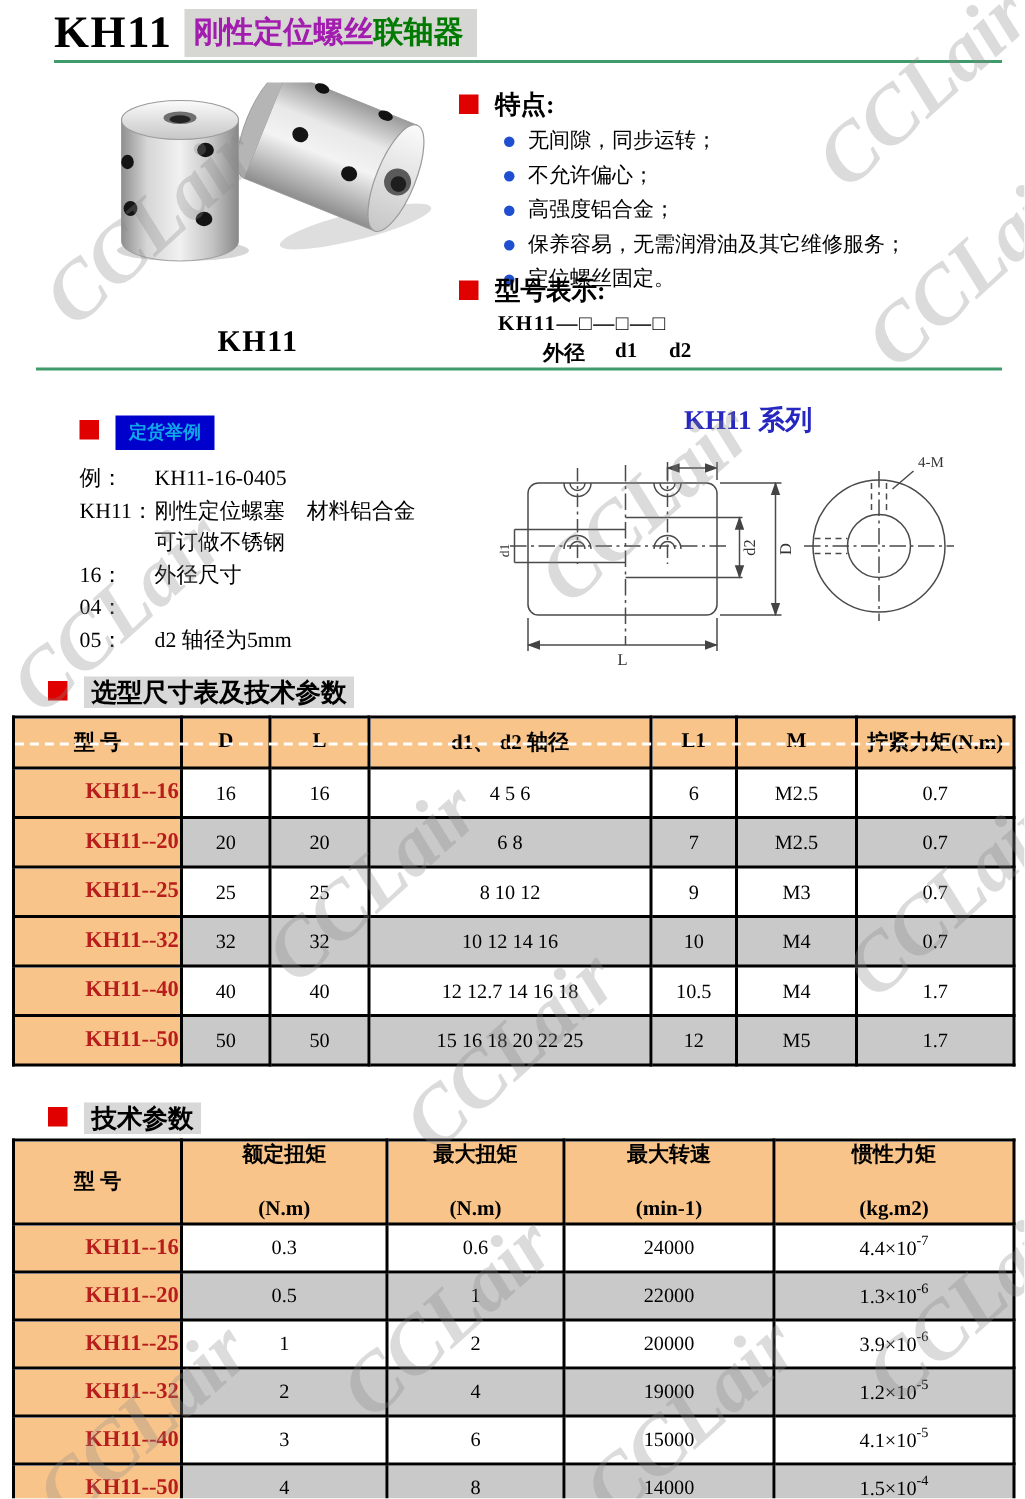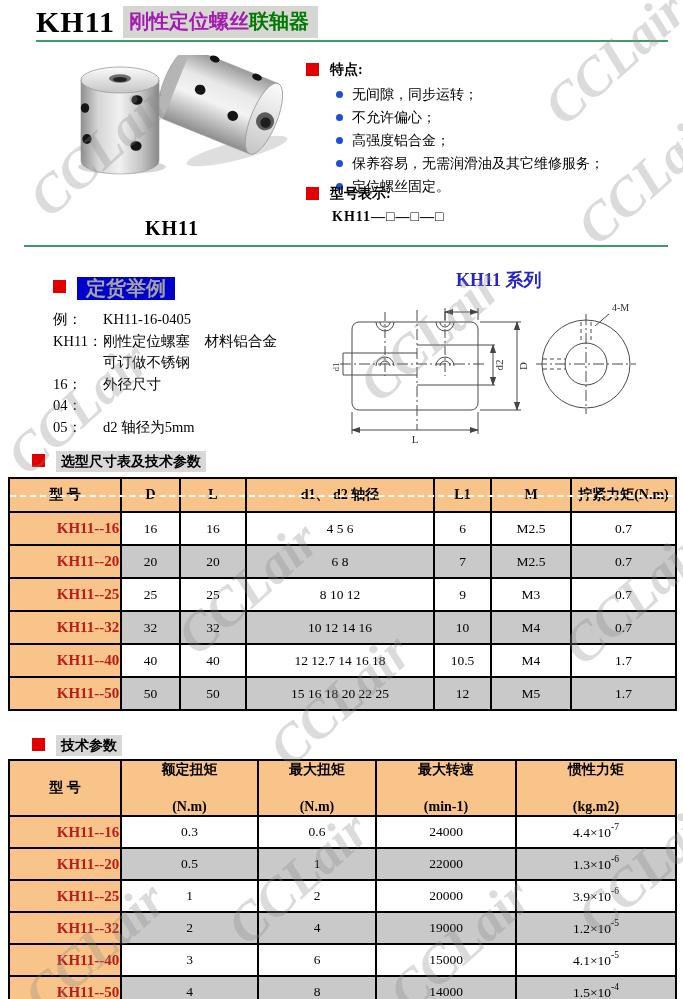--- a/index.html
+++ b/index.html
@@ -22,7 +22,7 @@
   
   .sec-head{display:flex;align-items:flex-start;}
   .red-sq{width:13px;height:13px;background:#e00000;margin-top:3px;flex:none;}
-  .sec-label{margin-left:11px;font-size:14px;font-weight:bold;line-height:19px;}
+  .sec-label{margin-left:11px;font-size:17px;font-weight:bold;line-height:19px;}
   .hl-gray{background:#d8d8d8;padding:1px 5px;}
   .hl-blue{background:#0000cc;color:#a3a3a3;font-size:20px;padding:2px 9px;}
 

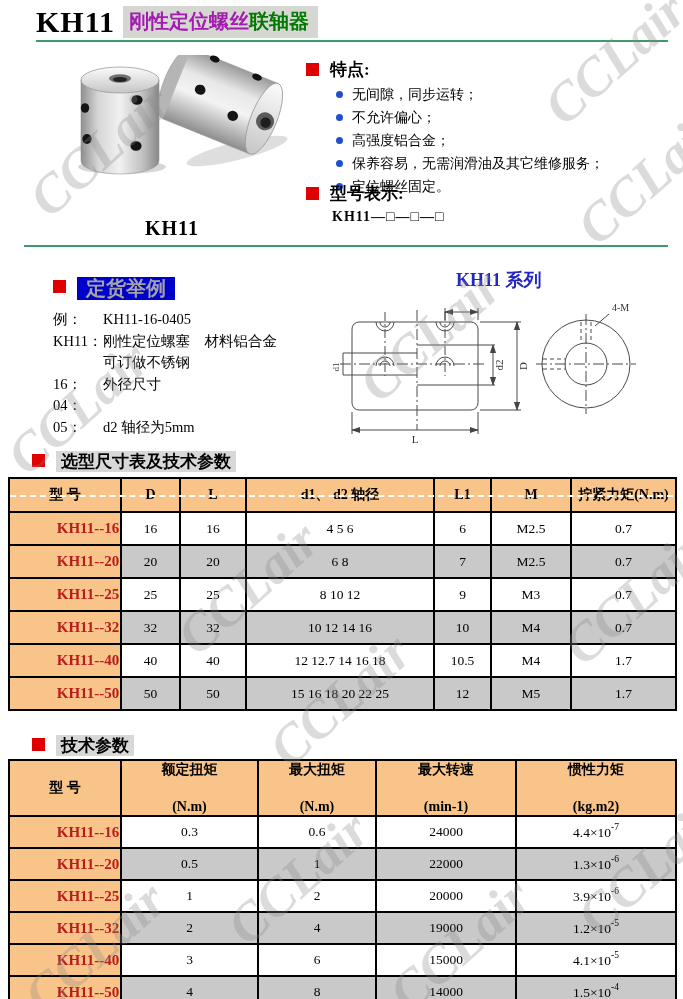--- a/index.html
+++ b/index.html
@@ -178,6 +178,11 @@
       <span class="sec-label">型号表示:</span>
     </div>
     <div class="pattern-line">KH11—□—□—□</div>
+    <div class="pattern-labels">
+      <span style="left:56px;">外径</span>
+      <span style="left:104px;">d1</span>
+      <span style="left:140px;">d2</span>
+    </div>
   </div>
 
   <div class="rule" style="left:24px;top:245px;width:644px;"></div>

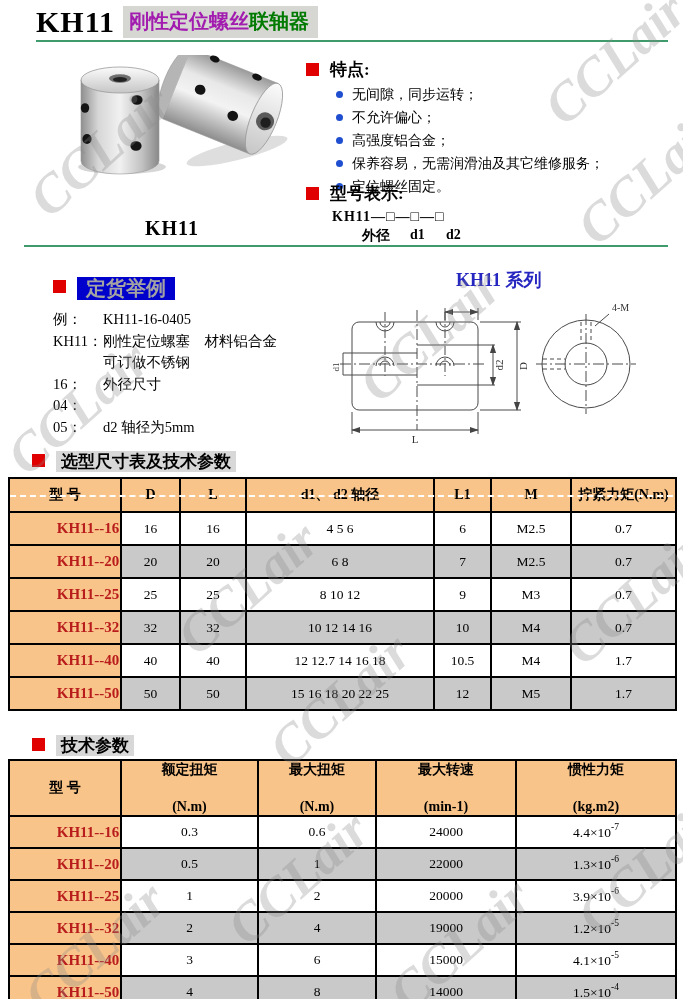--- a/index.html
+++ b/index.html
@@ -24,7 +24,7 @@
   .red-sq{width:13px;height:13px;background:#e00000;margin-top:3px;flex:none;}
   .sec-label{margin-left:11px;font-size:17px;font-weight:bold;line-height:19px;}
   .hl-gray{background:#d8d8d8;padding:1px 5px;}
-  .hl-blue{background:#0000cc;color:#a3a3a3;font-size:20px;padding:2px 9px;}
+  .hl-blue{background:#0000cc;color:#0ea5e9;font-size:12px;padding:2px 9px;}
 
   
   .features-block{position:absolute;left:306px;top:60px;width:372px;}

